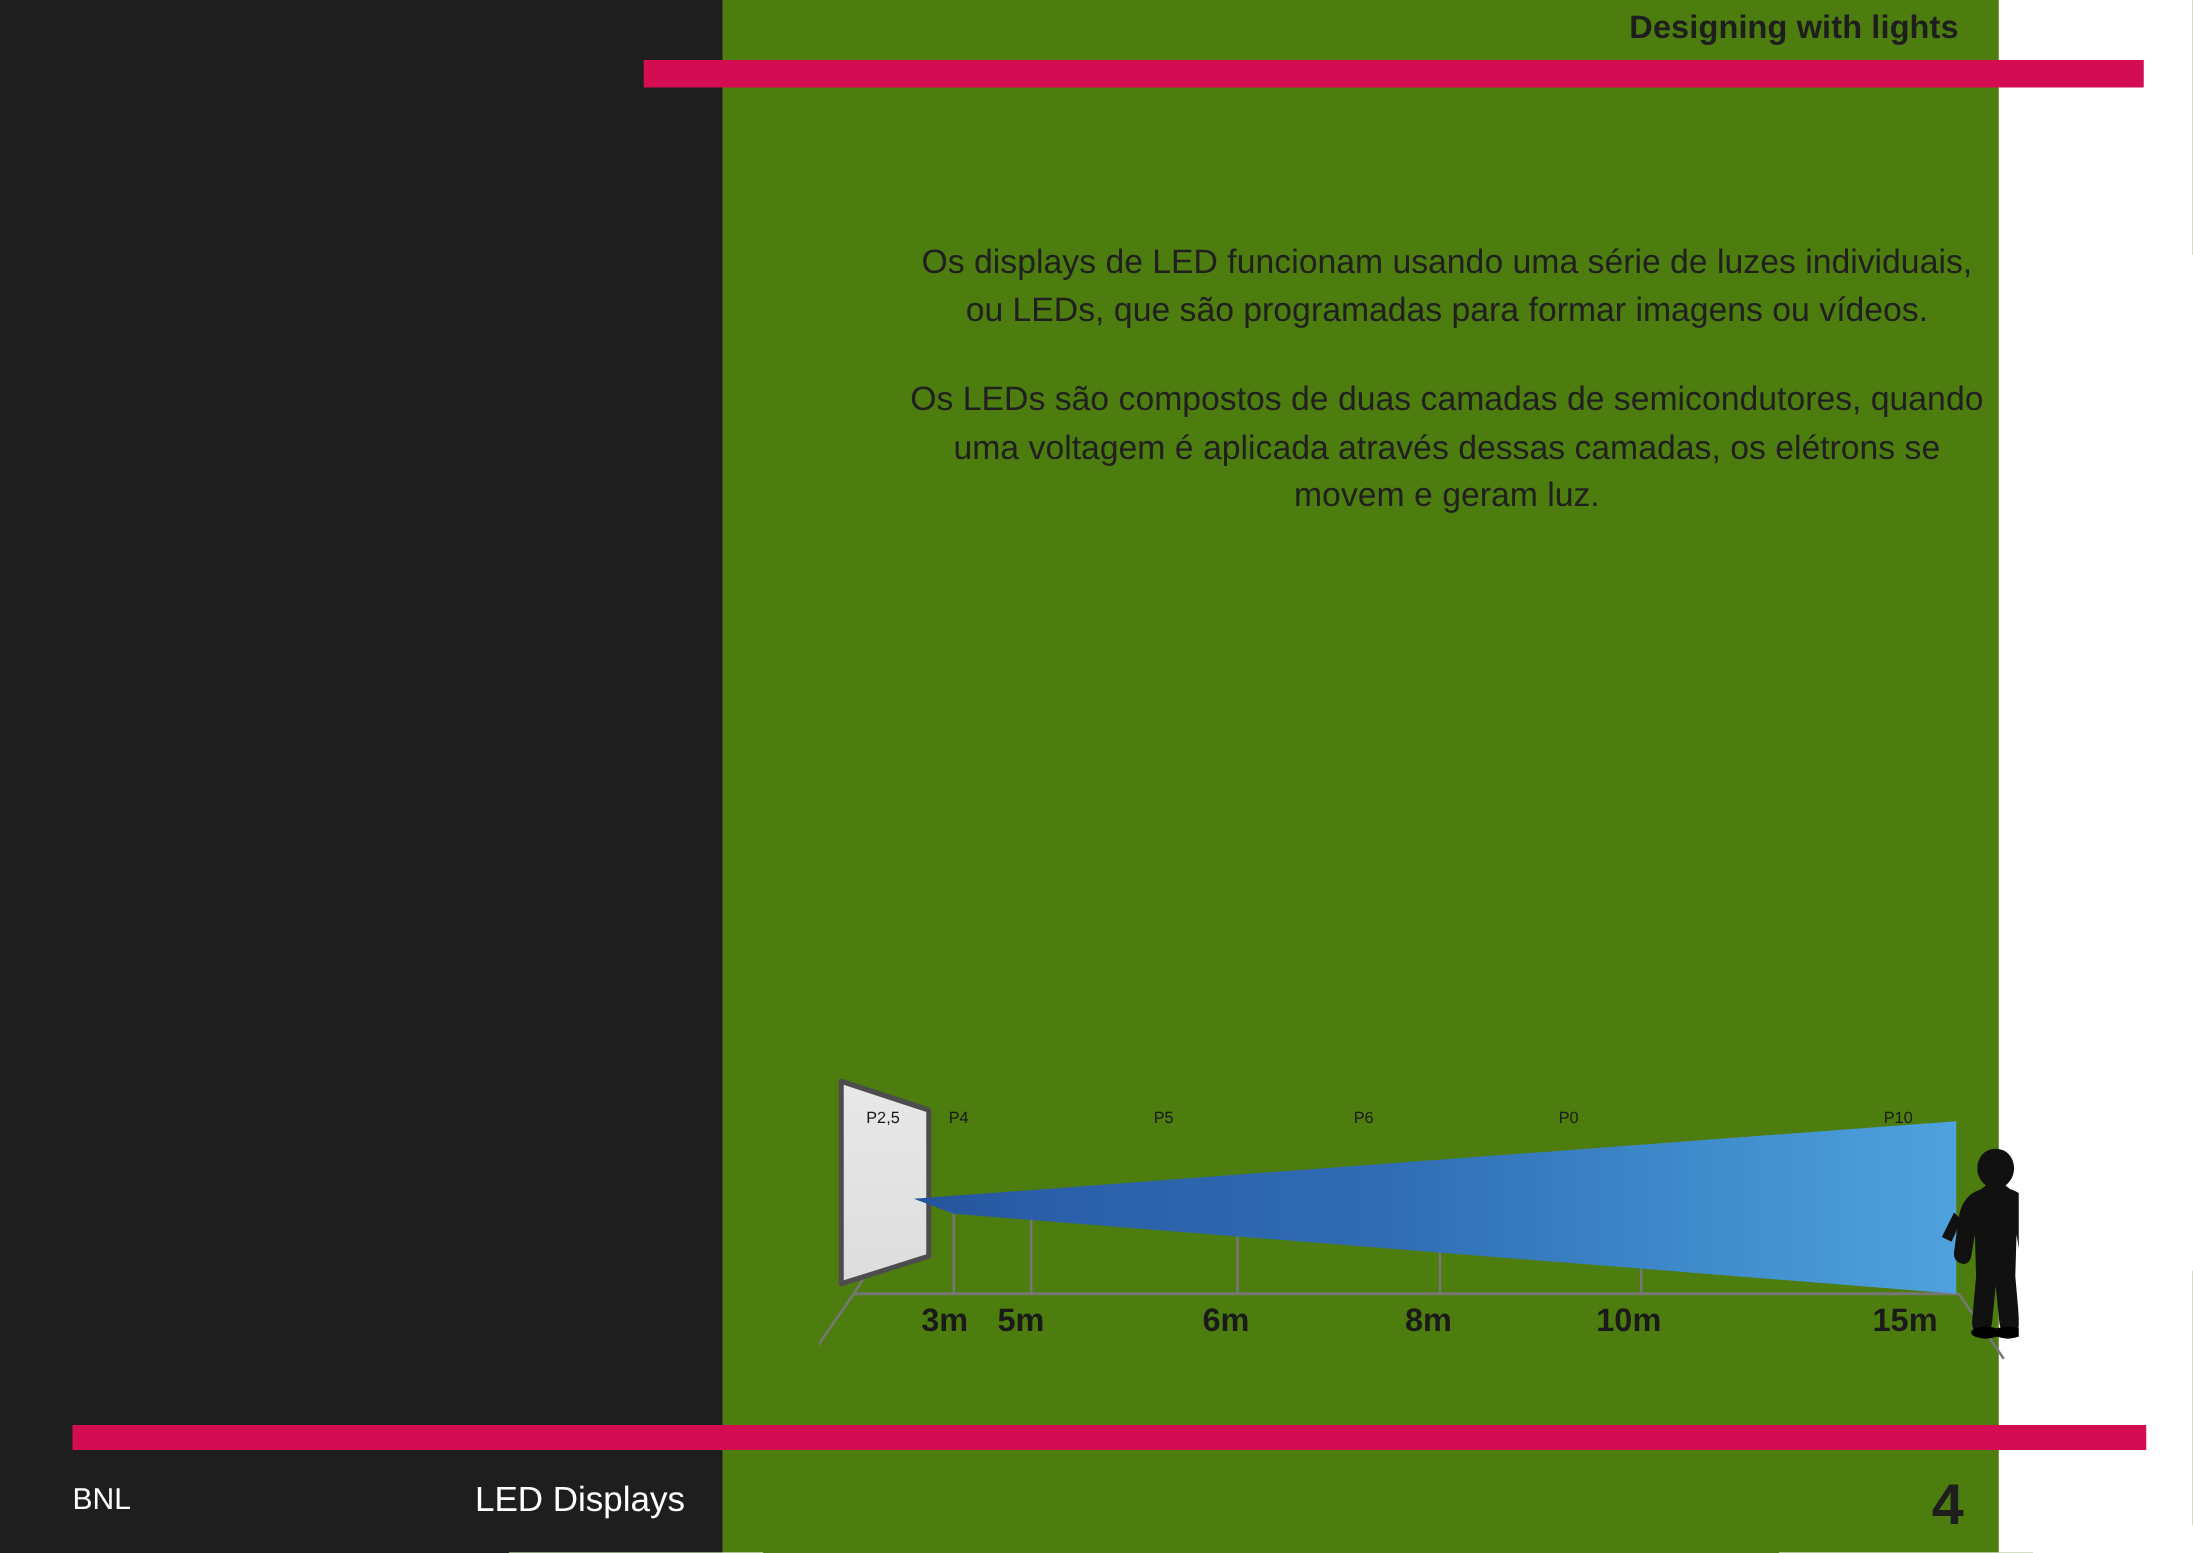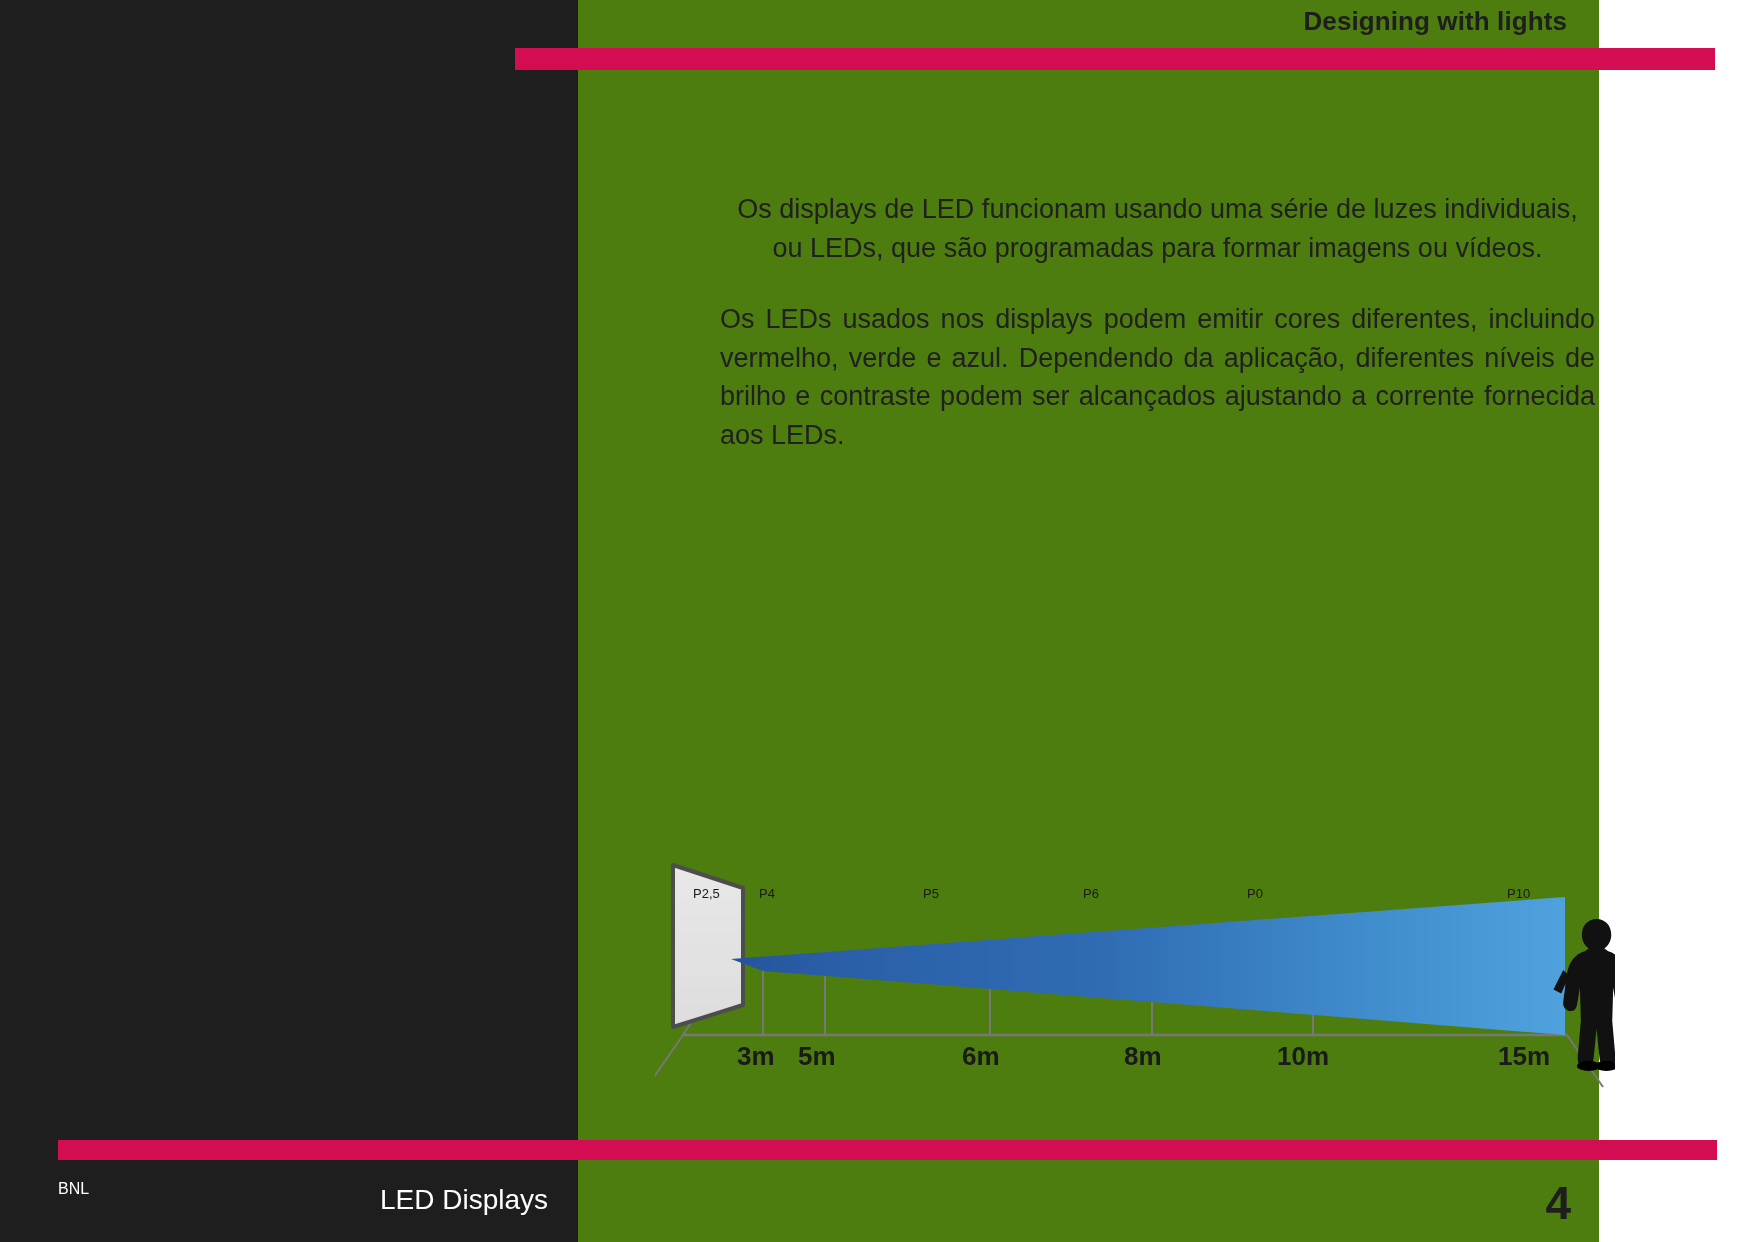--- a/index.html
+++ b/index.html
@@ -131,6 +131,7 @@
 
   <div class="body-copy">
     <p class="no-just">Os displays de LED funcionam usando uma série de luzes individuais, ou LEDs, que são programadas para formar imagens ou vídeos.</p>
+    <p class="no-just">Os LEDs são compostos de duas camadas de semicondutores, quando uma voltagem é aplicada através dessas camadas, os elétrons se movem e geram luz.</p>
     <p>Os LEDs usados nos displays podem emitir cores diferentes, incluindo vermelho, verde e azul. Dependendo da aplicação, diferentes níveis de brilho e contraste podem ser alcançados ajustando a corrente fornecida aos LEDs.</p>
   </div>
 

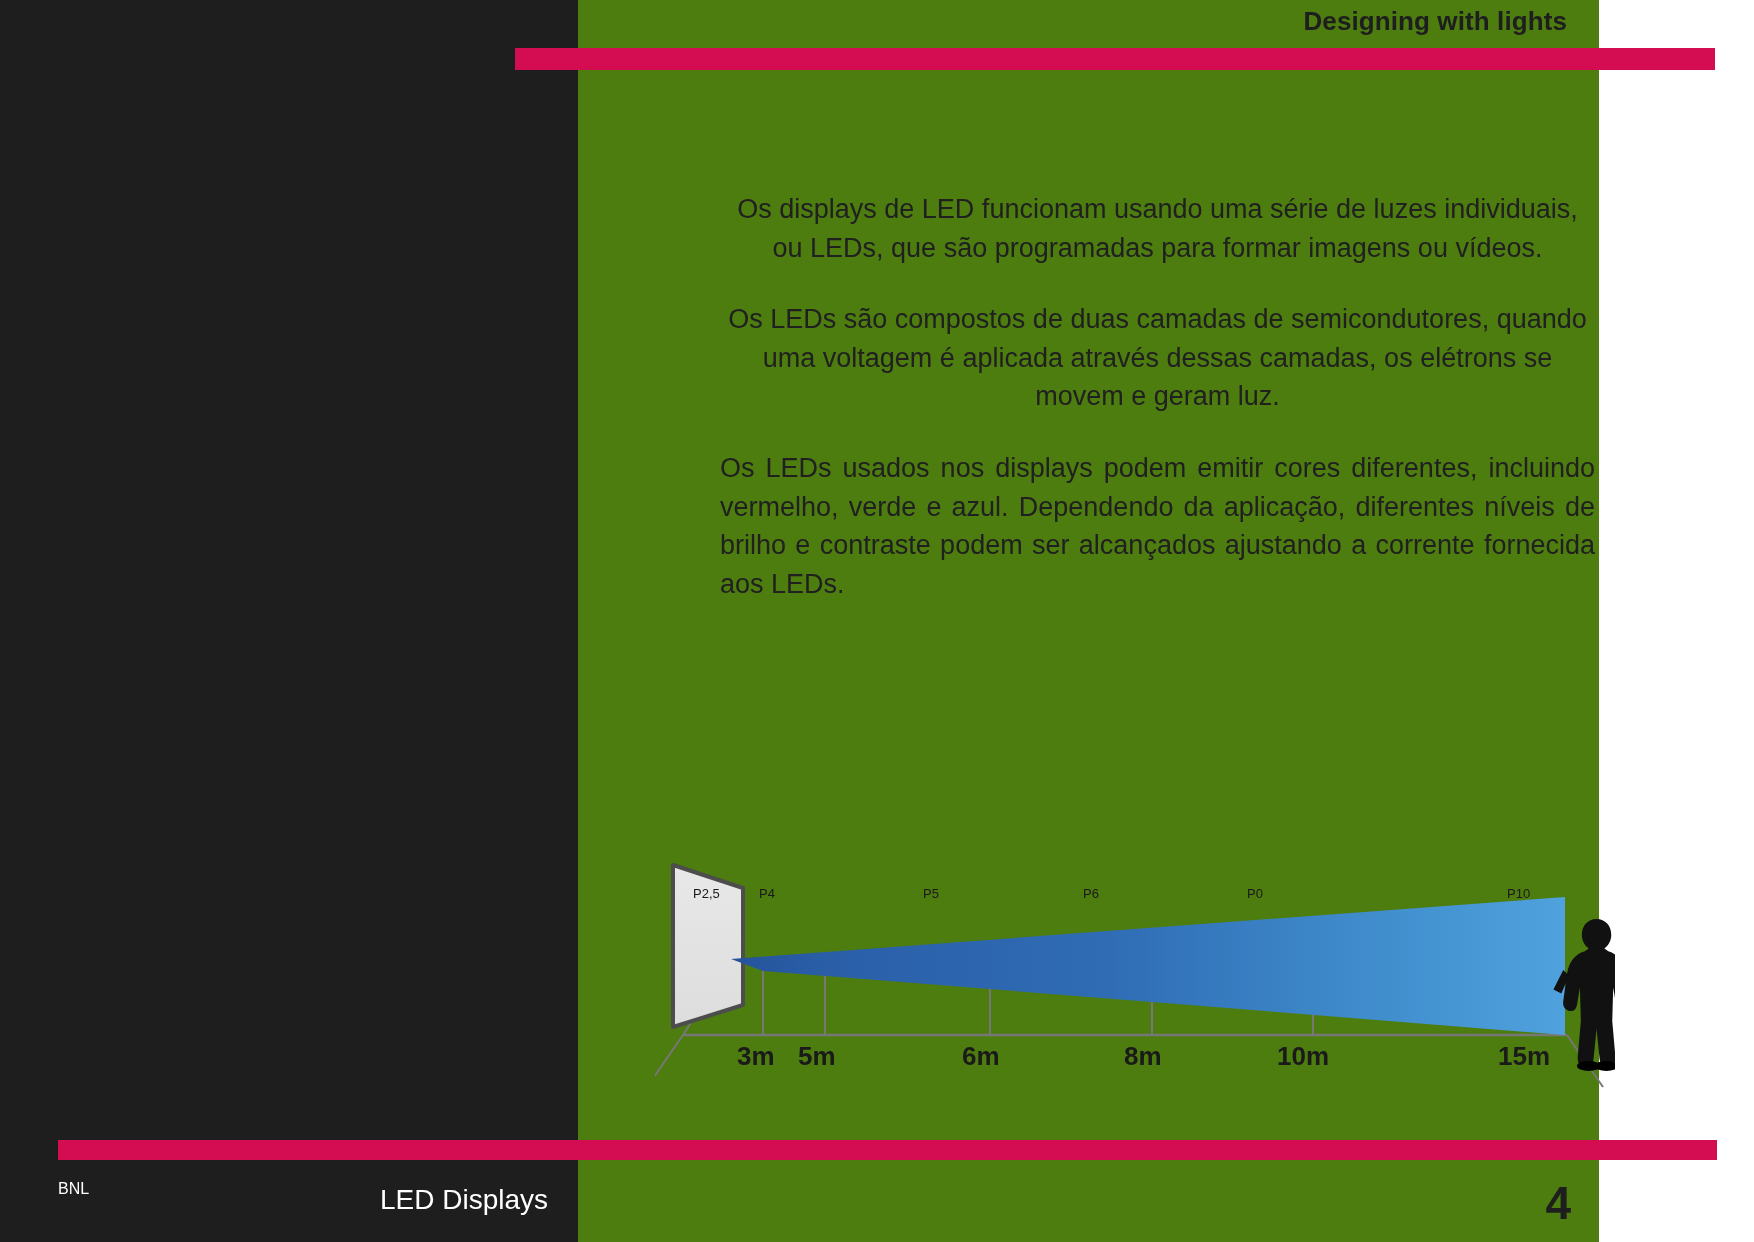--- a/index.html
+++ b/index.html
@@ -132,7 +132,6 @@
   <div class="body-copy">
     <p class="no-just">Os displays de LED funcionam usando uma série de luzes individuais, ou LEDs, que são programadas para formar imagens ou vídeos.</p>
     <p class="no-just">Os LEDs são compostos de duas camadas de semicondutores, quando uma voltagem é aplicada através dessas camadas, os elétrons se movem e geram luz.</p>
-    <p>Os LEDs usados nos displays podem emitir cores diferentes, incluindo vermelho, verde e azul. Dependendo da aplicação, diferentes níveis de brilho e contraste podem ser alcançados ajustando a corrente fornecida aos LEDs.</p>
   </div>
 
   <div class="diagram">

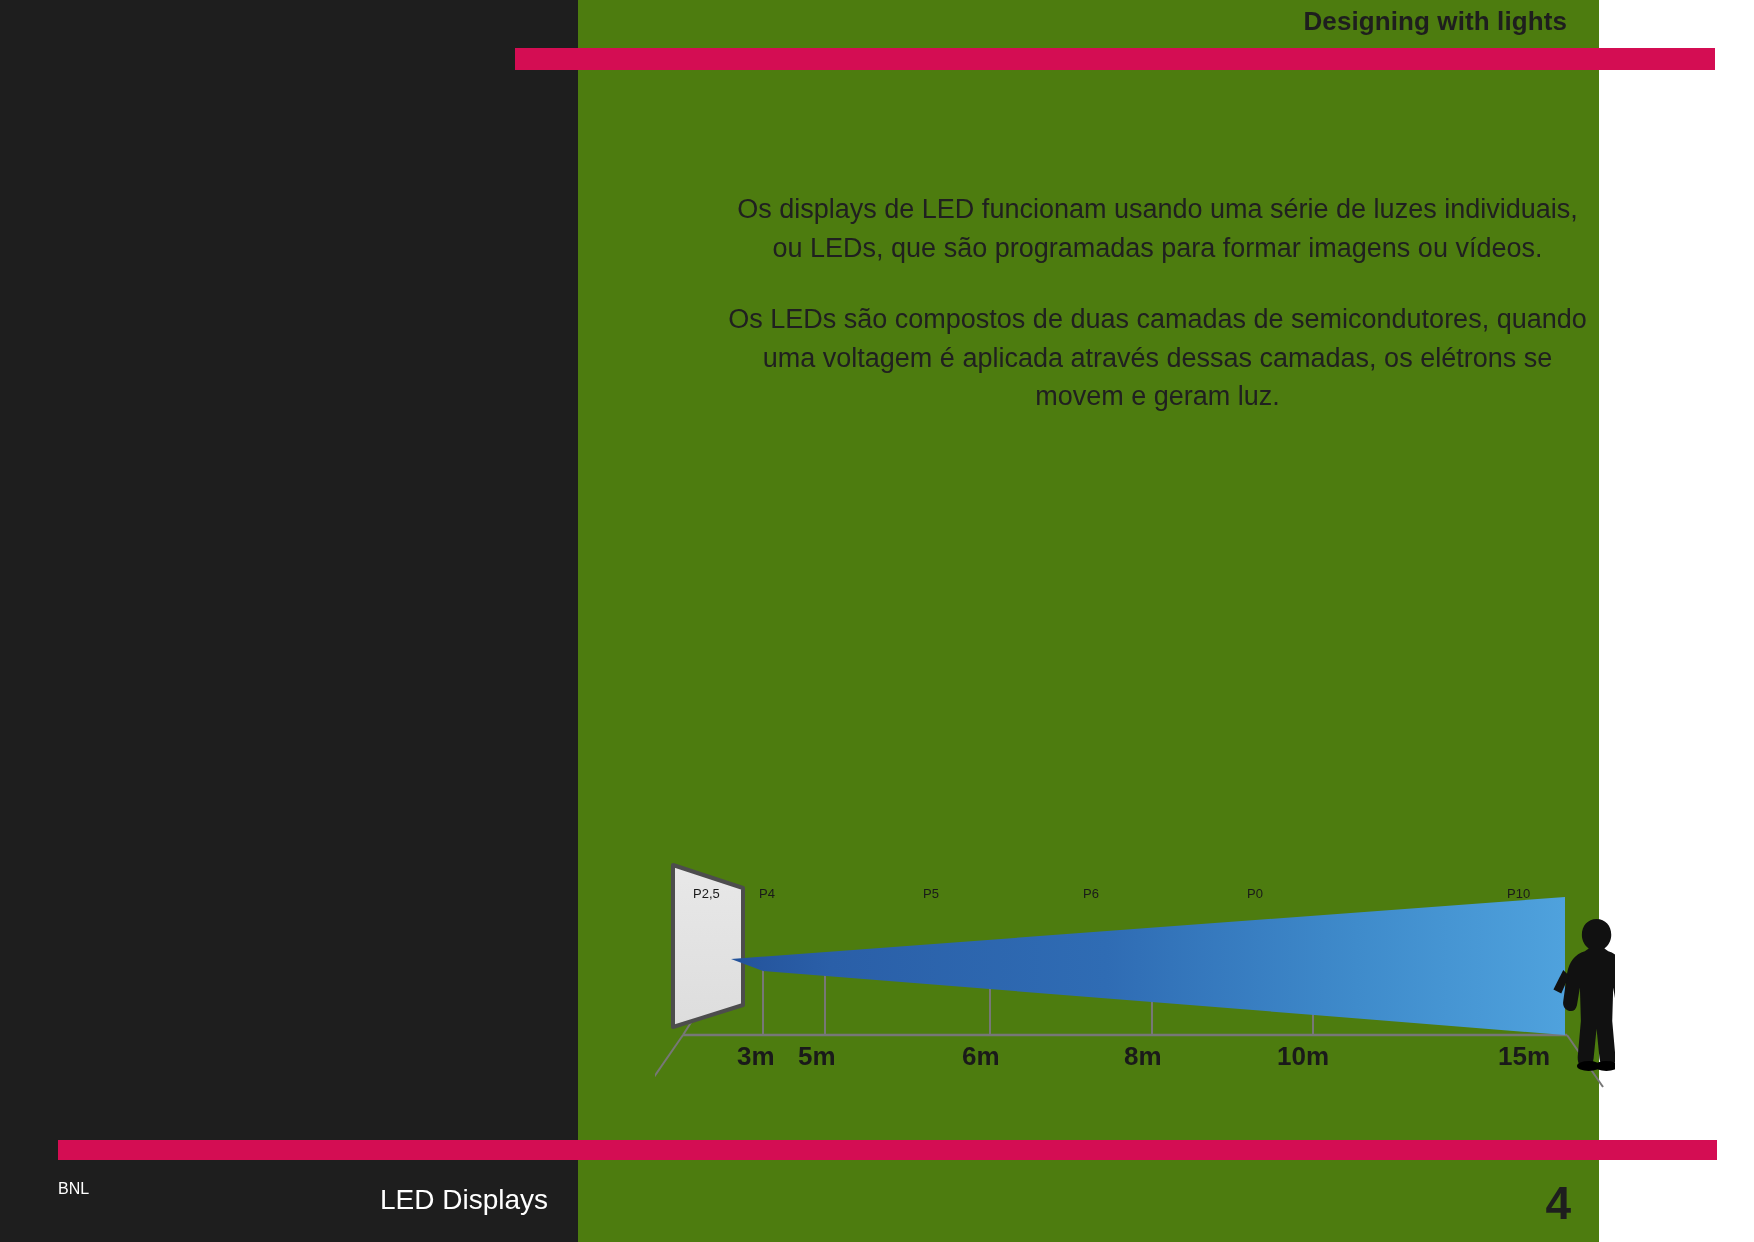--- a/index.html
+++ b/index.html
@@ -97,8 +97,8 @@
   }
   .footer-left {
     position:absolute;
-    left:58px; bottom:44px;
-    font-size:16px;
+    left:58px; bottom:28px;
+    font-size:24px;
     color:#ffffff;
     white-space:nowrap;
   }

